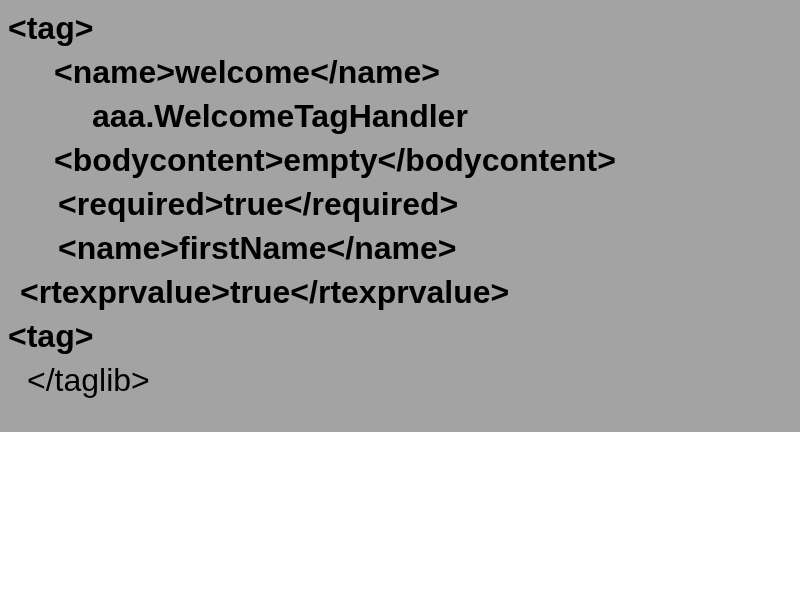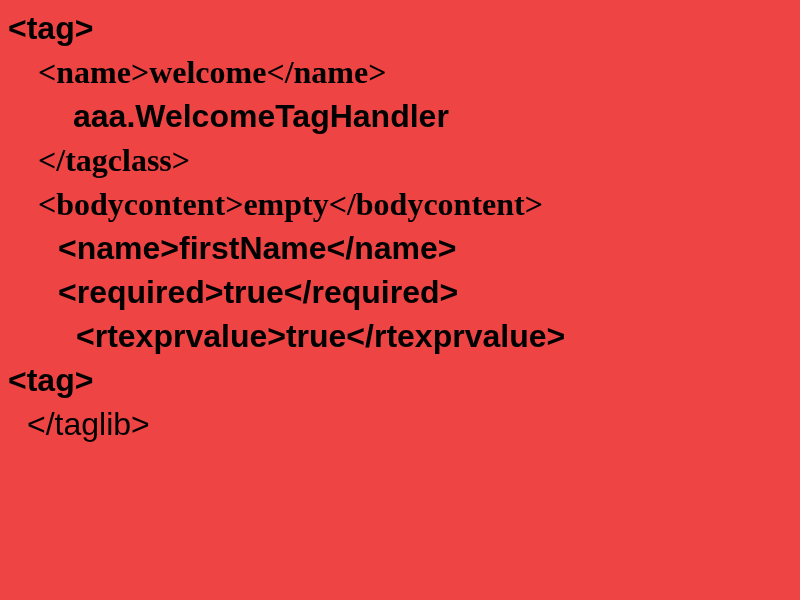--- a/index.html
+++ b/index.html
@@ -15,8 +15,8 @@
   .slide {
     position: relative;
     width: 800px;
-    height: 600px;
-    background: #ef4444;
+    height: 432px;
+    background: #a3a3a3;
   }
   .code-block {
     padding-top: 6px;

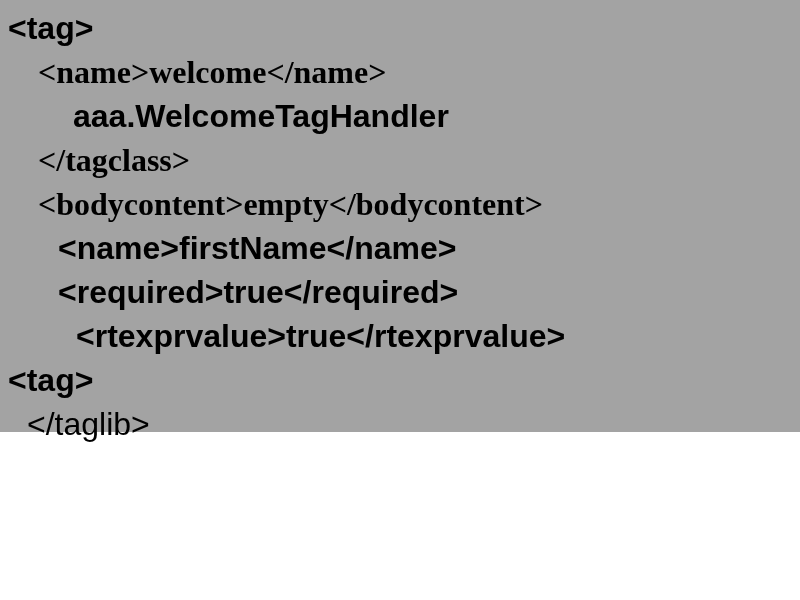--- a/index.html
+++ b/index.html
@@ -34,7 +34,7 @@
     margin-left: 19px;
   }
   .ind-0  { padding-left: 8px;  }
-  .ind-1  { padding-left: 38px; font-family: Liberation Serif, serif; }
+  .ind-1  { padding-left: 54px; }
   .ind-1q { padding-left: 76px; }
   .ind-1h { padding-left: 58px; }
   .ind-2  { padding-left: 73px; }

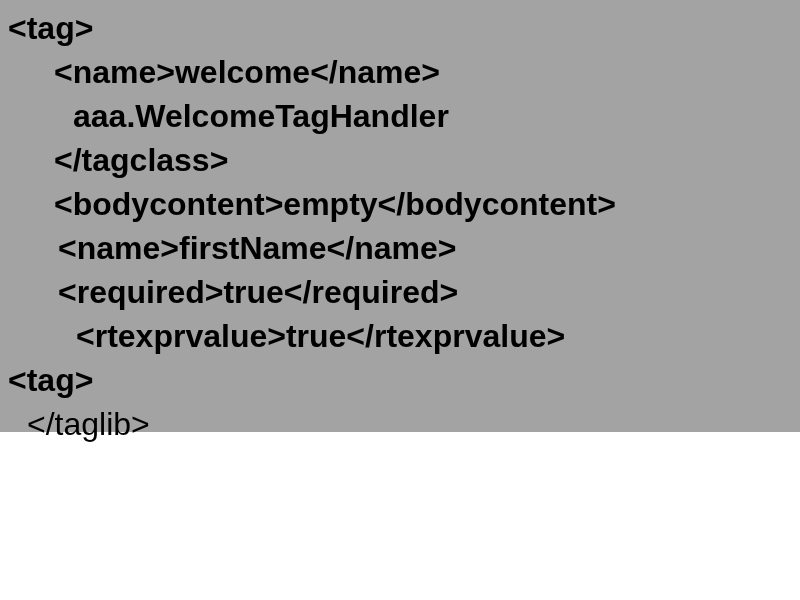--- a/index.html
+++ b/index.html
@@ -37,7 +37,7 @@
   .ind-1  { padding-left: 54px; }
   .ind-1q { padding-left: 76px; }
   .ind-1h { padding-left: 58px; }
-  .ind-2  { padding-left: 73px; }
+  .ind-2  { padding-left: 92px; }
 </style>
 </head>
 <body>

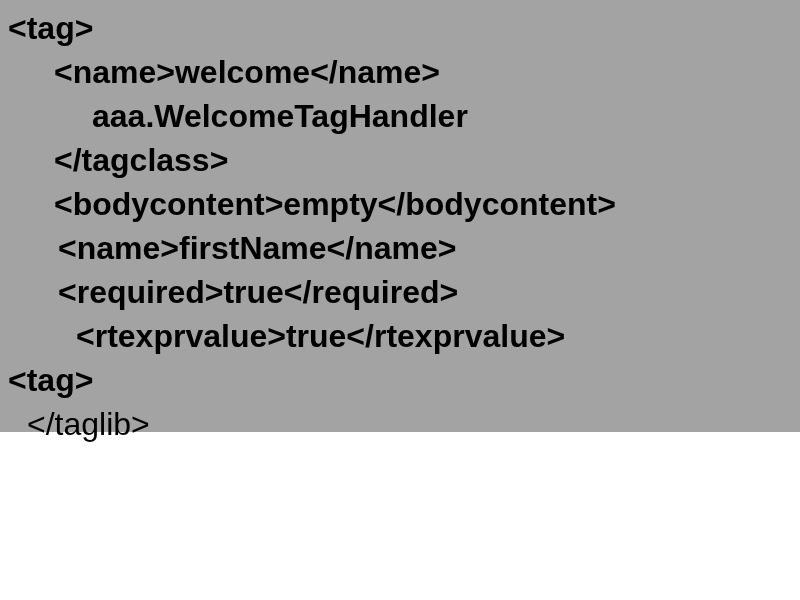--- a/index.html
+++ b/index.html
@@ -47,7 +47,6 @@
     <div class="line ind-0">&lt;tag&gt;</div>
     <div class="line ind-1">&lt;name&gt;welcome&lt;/name&gt;</div>
     <div class="line ind-2">aaa.WelcomeTagHandler</div>
-    <div class="line ind-1">&lt;/tagclass&gt;</div>
     <div class="line ind-1">&lt;bodycontent&gt;empty&lt;/bodycontent&gt;</div>
     <div class="line ind-1h">&lt;name&gt;firstName&lt;/name&gt;</div>
     <div class="line ind-1h">&lt;required&gt;true&lt;/required&gt;</div>

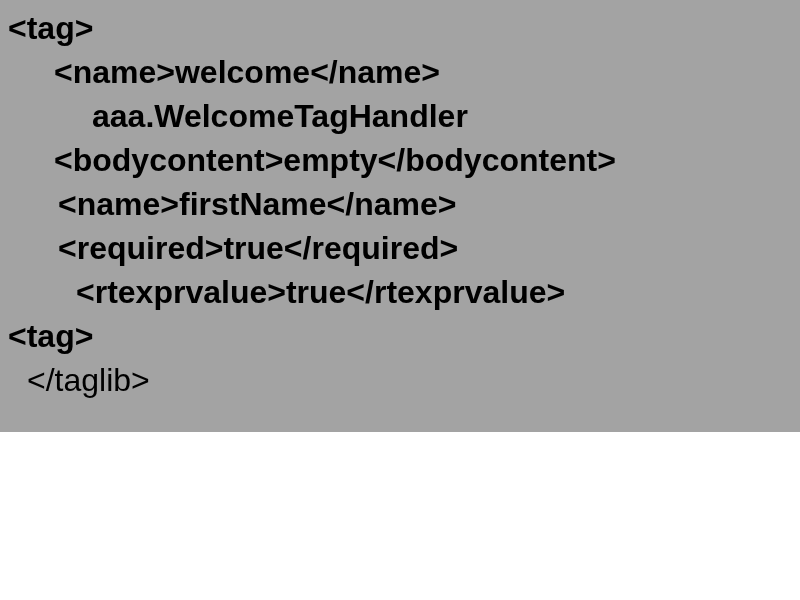--- a/index.html
+++ b/index.html
@@ -48,8 +48,8 @@
     <div class="line ind-1">&lt;name&gt;welcome&lt;/name&gt;</div>
     <div class="line ind-2">aaa.WelcomeTagHandler</div>
     <div class="line ind-1">&lt;bodycontent&gt;empty&lt;/bodycontent&gt;</div>
+    <div class="line ind-1h">&lt;required&gt;true&lt;/required&gt;</div>
     <div class="line ind-1h">&lt;name&gt;firstName&lt;/name&gt;</div>
-    <div class="line ind-1h">&lt;required&gt;true&lt;/required&gt;</div>
     <div class="line ind-1q">&lt;rtexprvalue&gt;true&lt;/rtexprvalue&gt;</div>
     <div class="line ind-0">&lt;tag&gt;</div>
     <div class="line ind-0 regular">&lt;/taglib&gt;</div>

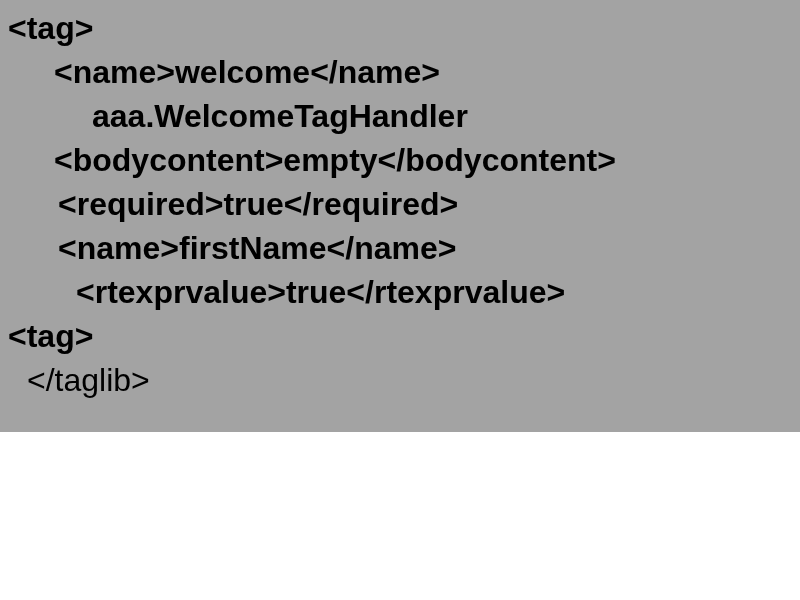--- a/index.html
+++ b/index.html
@@ -35,7 +35,7 @@
   }
   .ind-0  { padding-left: 8px;  }
   .ind-1  { padding-left: 54px; }
-  .ind-1q { padding-left: 76px; }
+  .ind-1q { padding-left: 20px; }
   .ind-1h { padding-left: 58px; }
   .ind-2  { padding-left: 92px; }
 </style>

